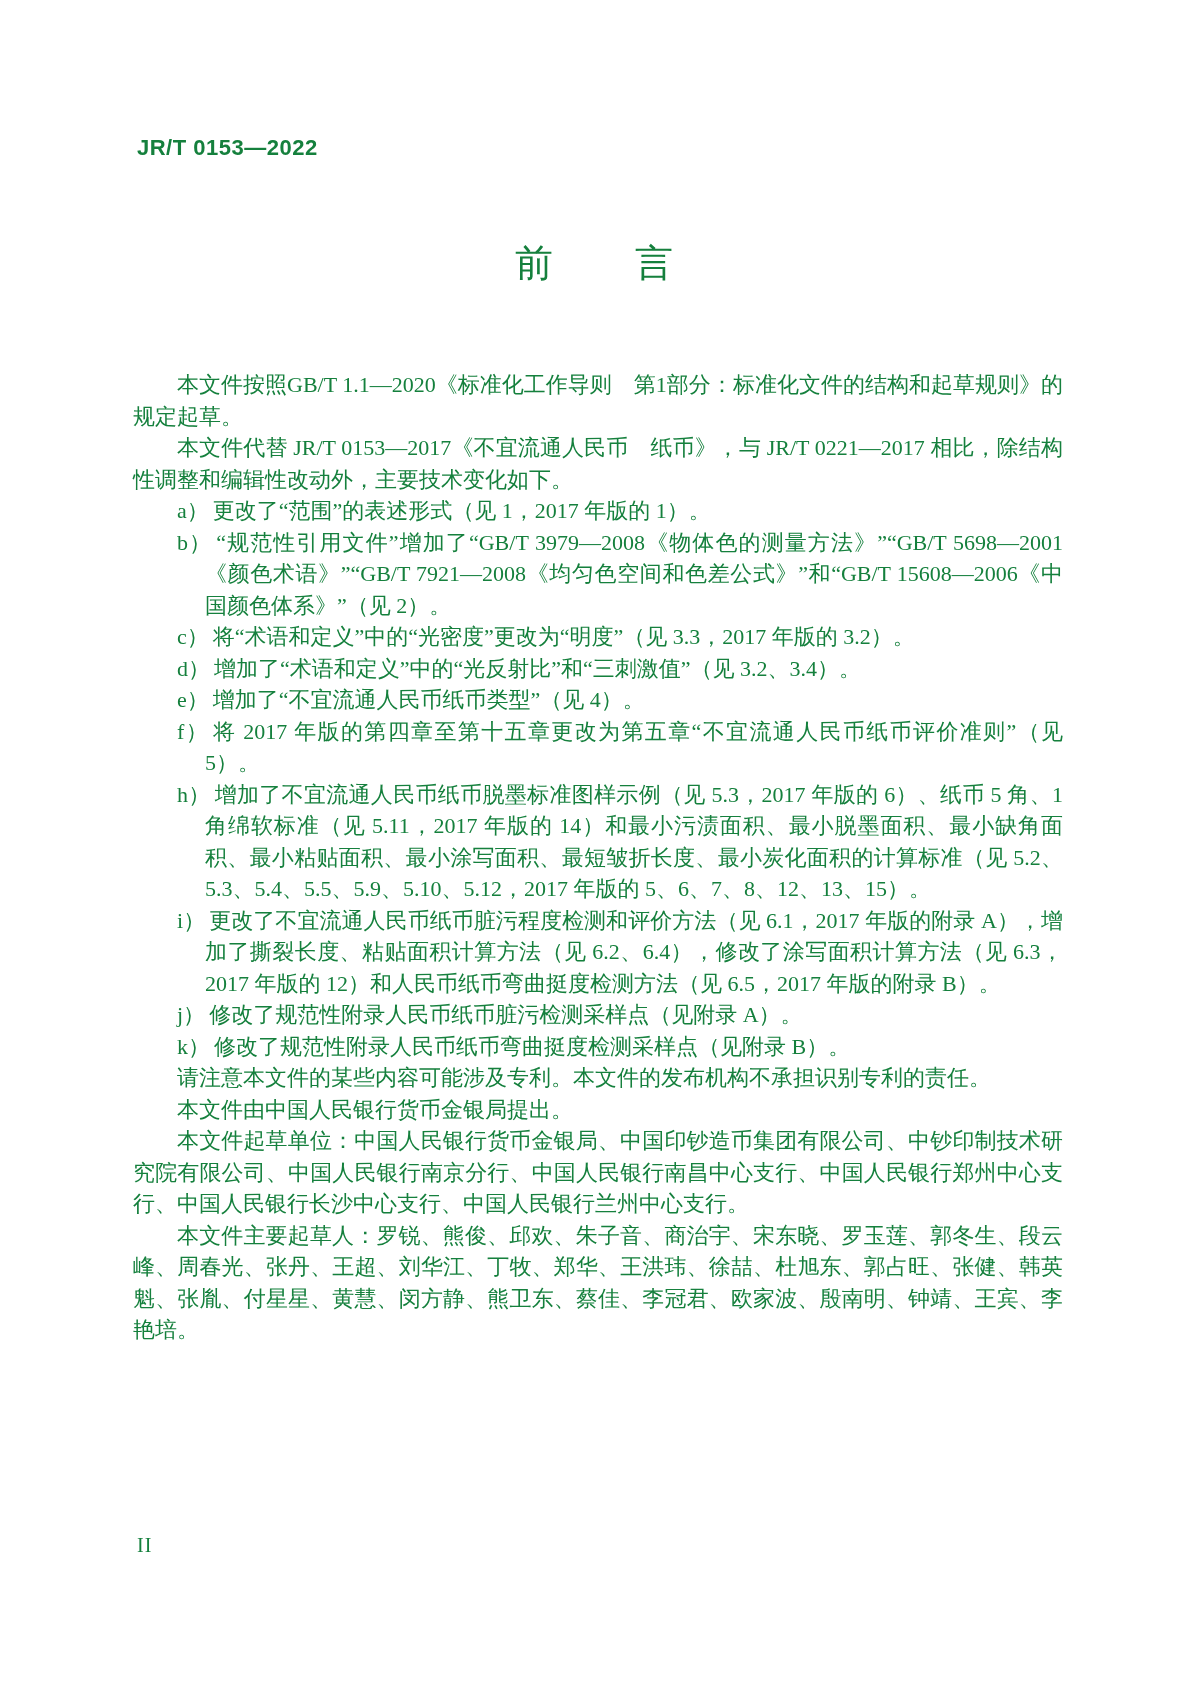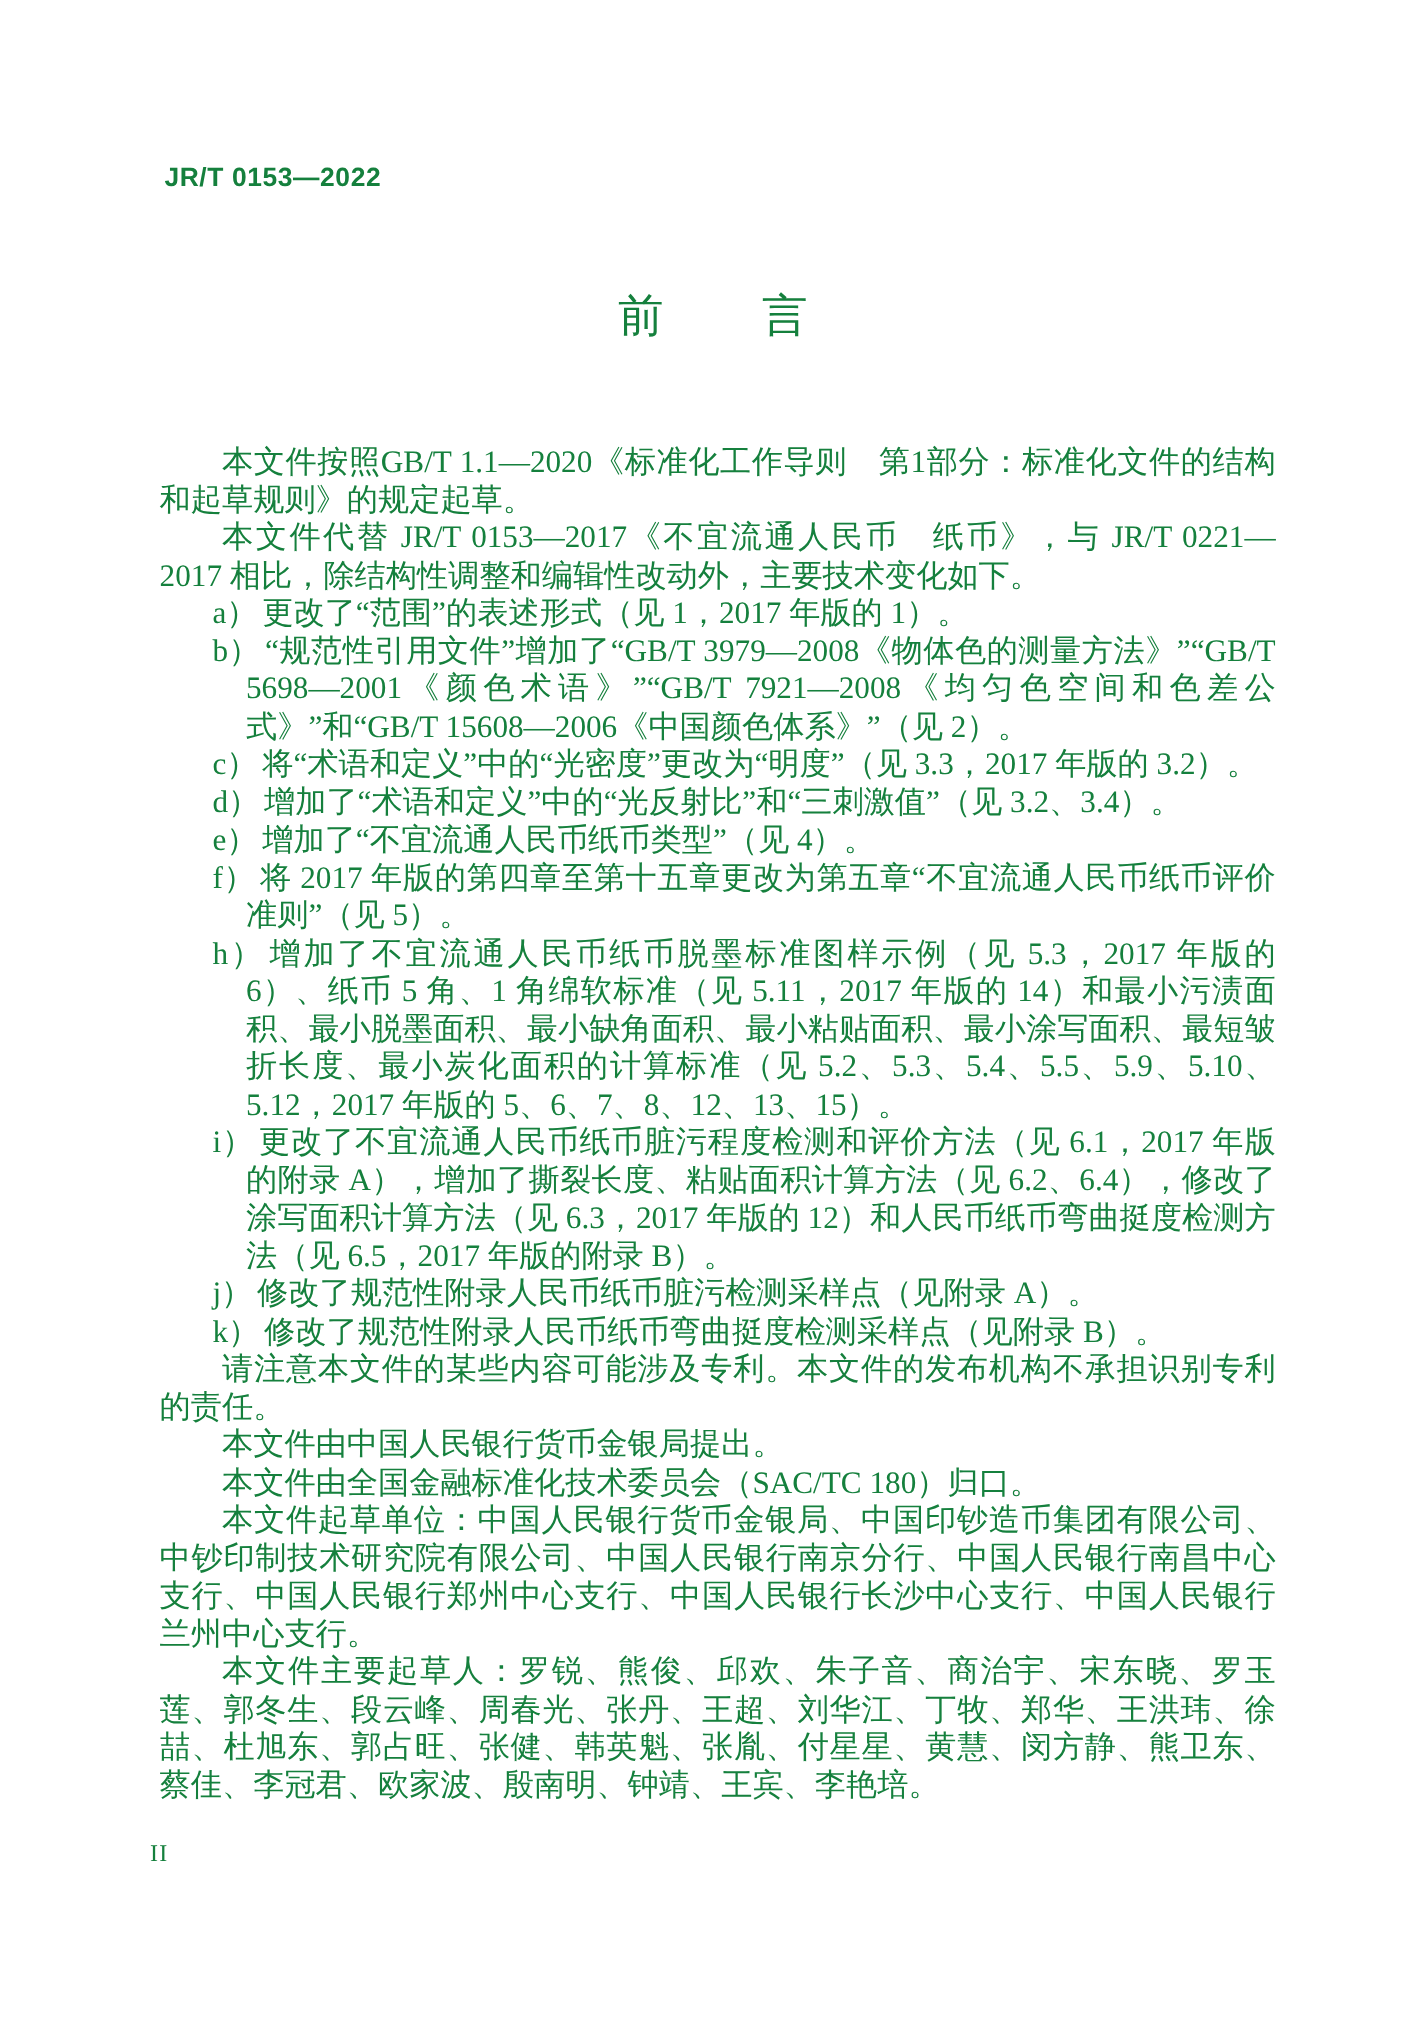--- a/index.html
+++ b/index.html
@@ -37,7 +37,7 @@
     left: 133px;
     top: 369px;
     width: 930px;
-    font-size: 26px;
+    font-size: 22px;
     line-height: 31.5px;
     text-align: justify;
   }

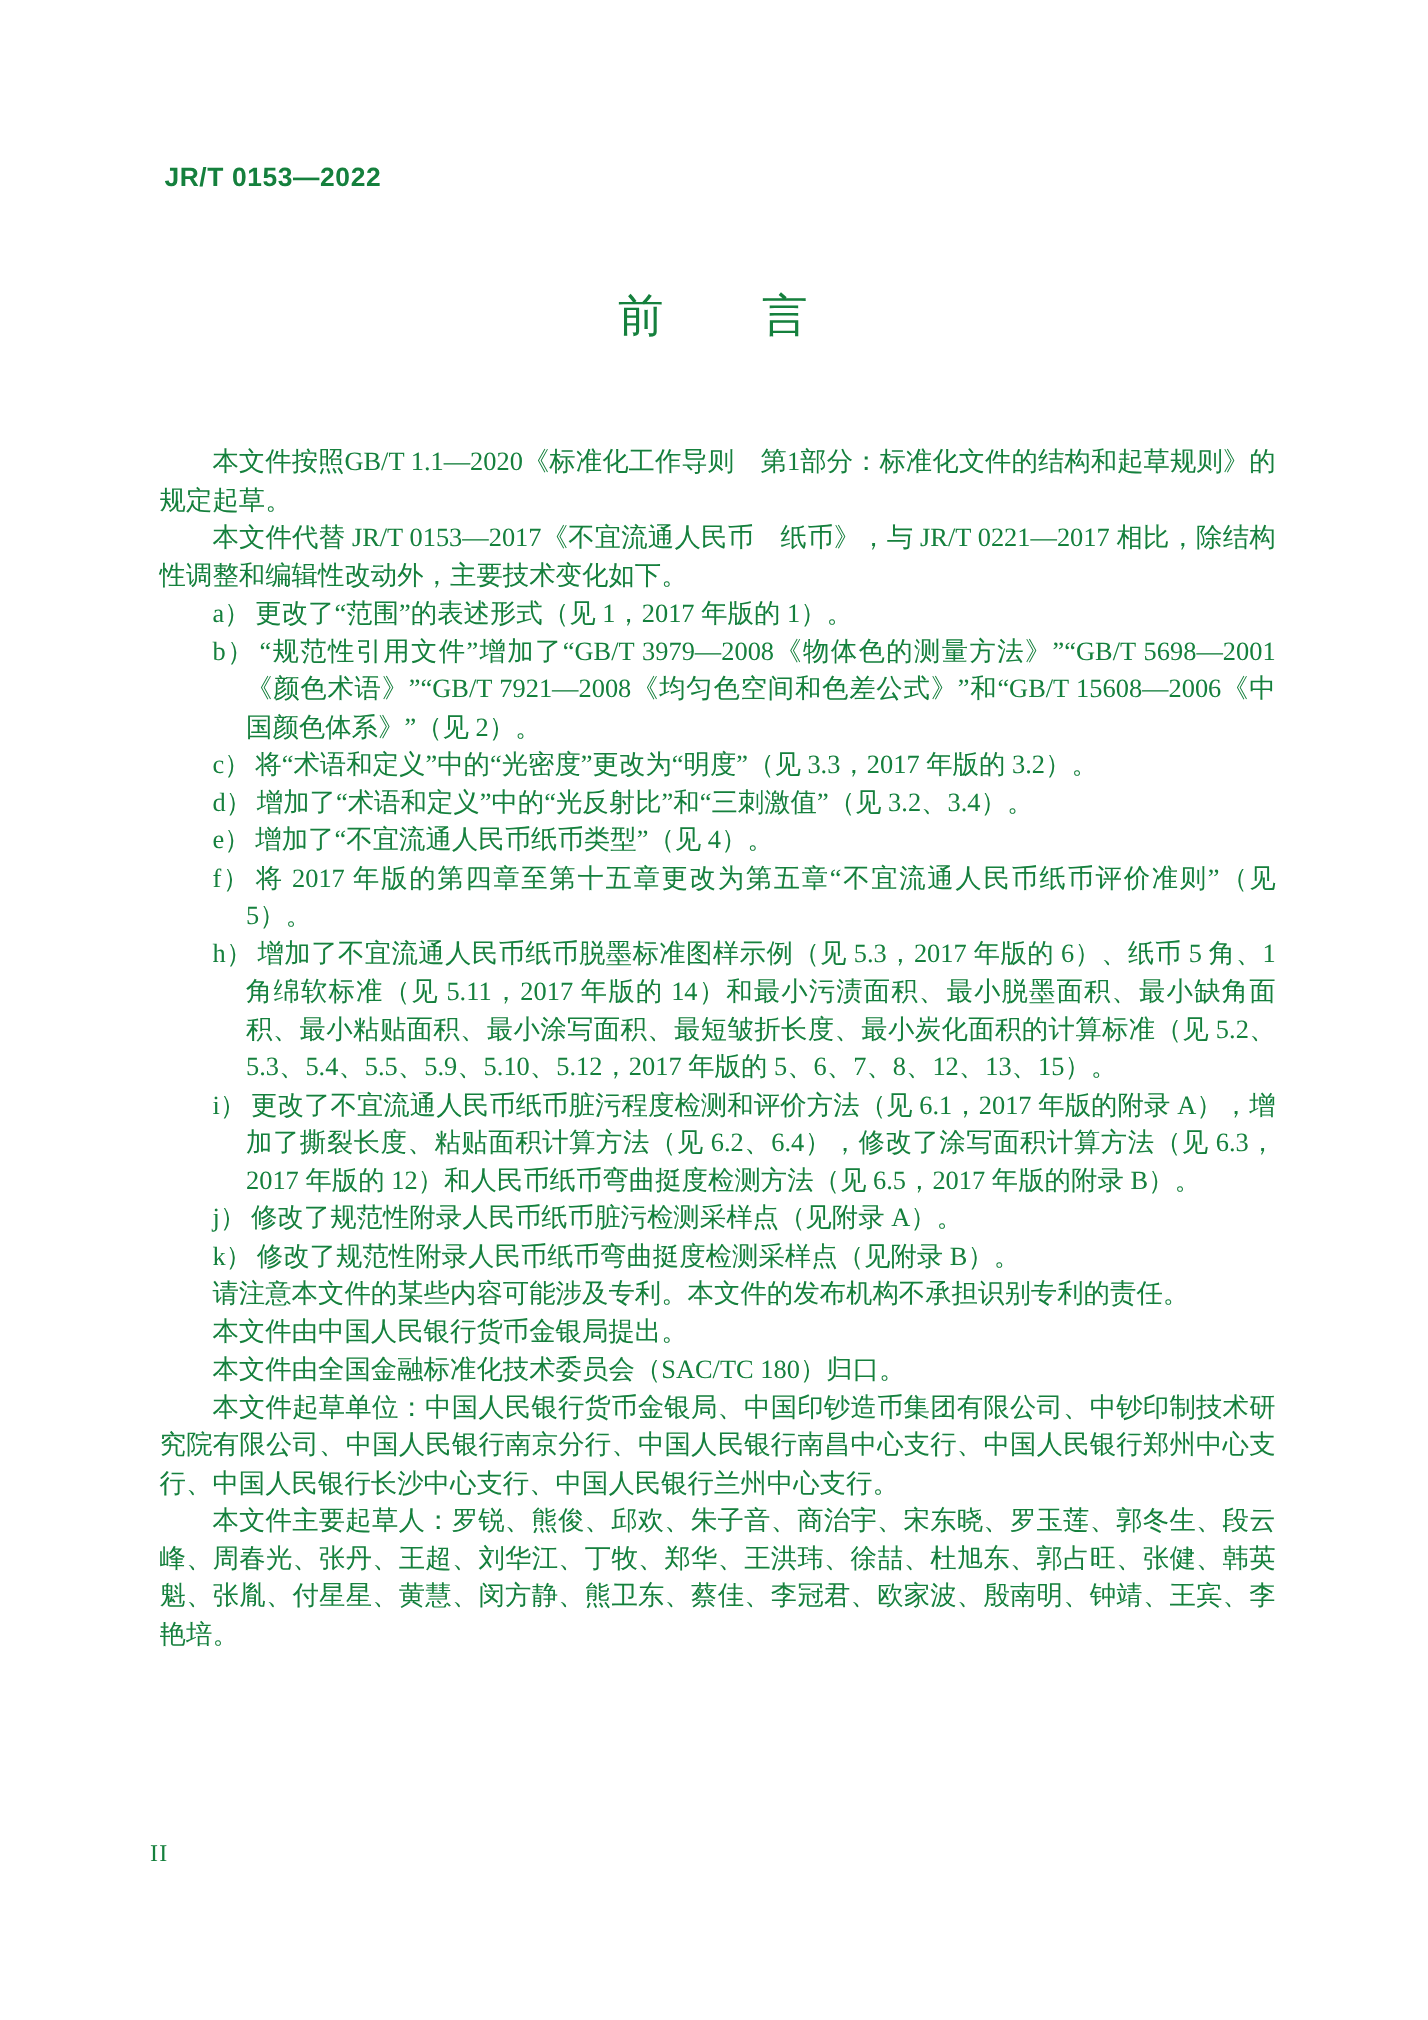--- a/index.html
+++ b/index.html
@@ -99,7 +99,6 @@
 
     <p>本文件由中国人民银行货币金银局提出。</p>
 
-    <p>本文件由全国金融标准化技术委员会（SAC/TC 180）归口。</p>
 
     <p>本文件起草单位：中国人民银行货币金银局、中国印钞造币集团有限公司、中钞印制技术研究院有限公司、中国人民银行南京分行、中国人民银行南昌中心支行、中国人民银行郑州中心支行、中国人民银行长沙中心支行、中国人民银行兰州中心支行。</p>
 

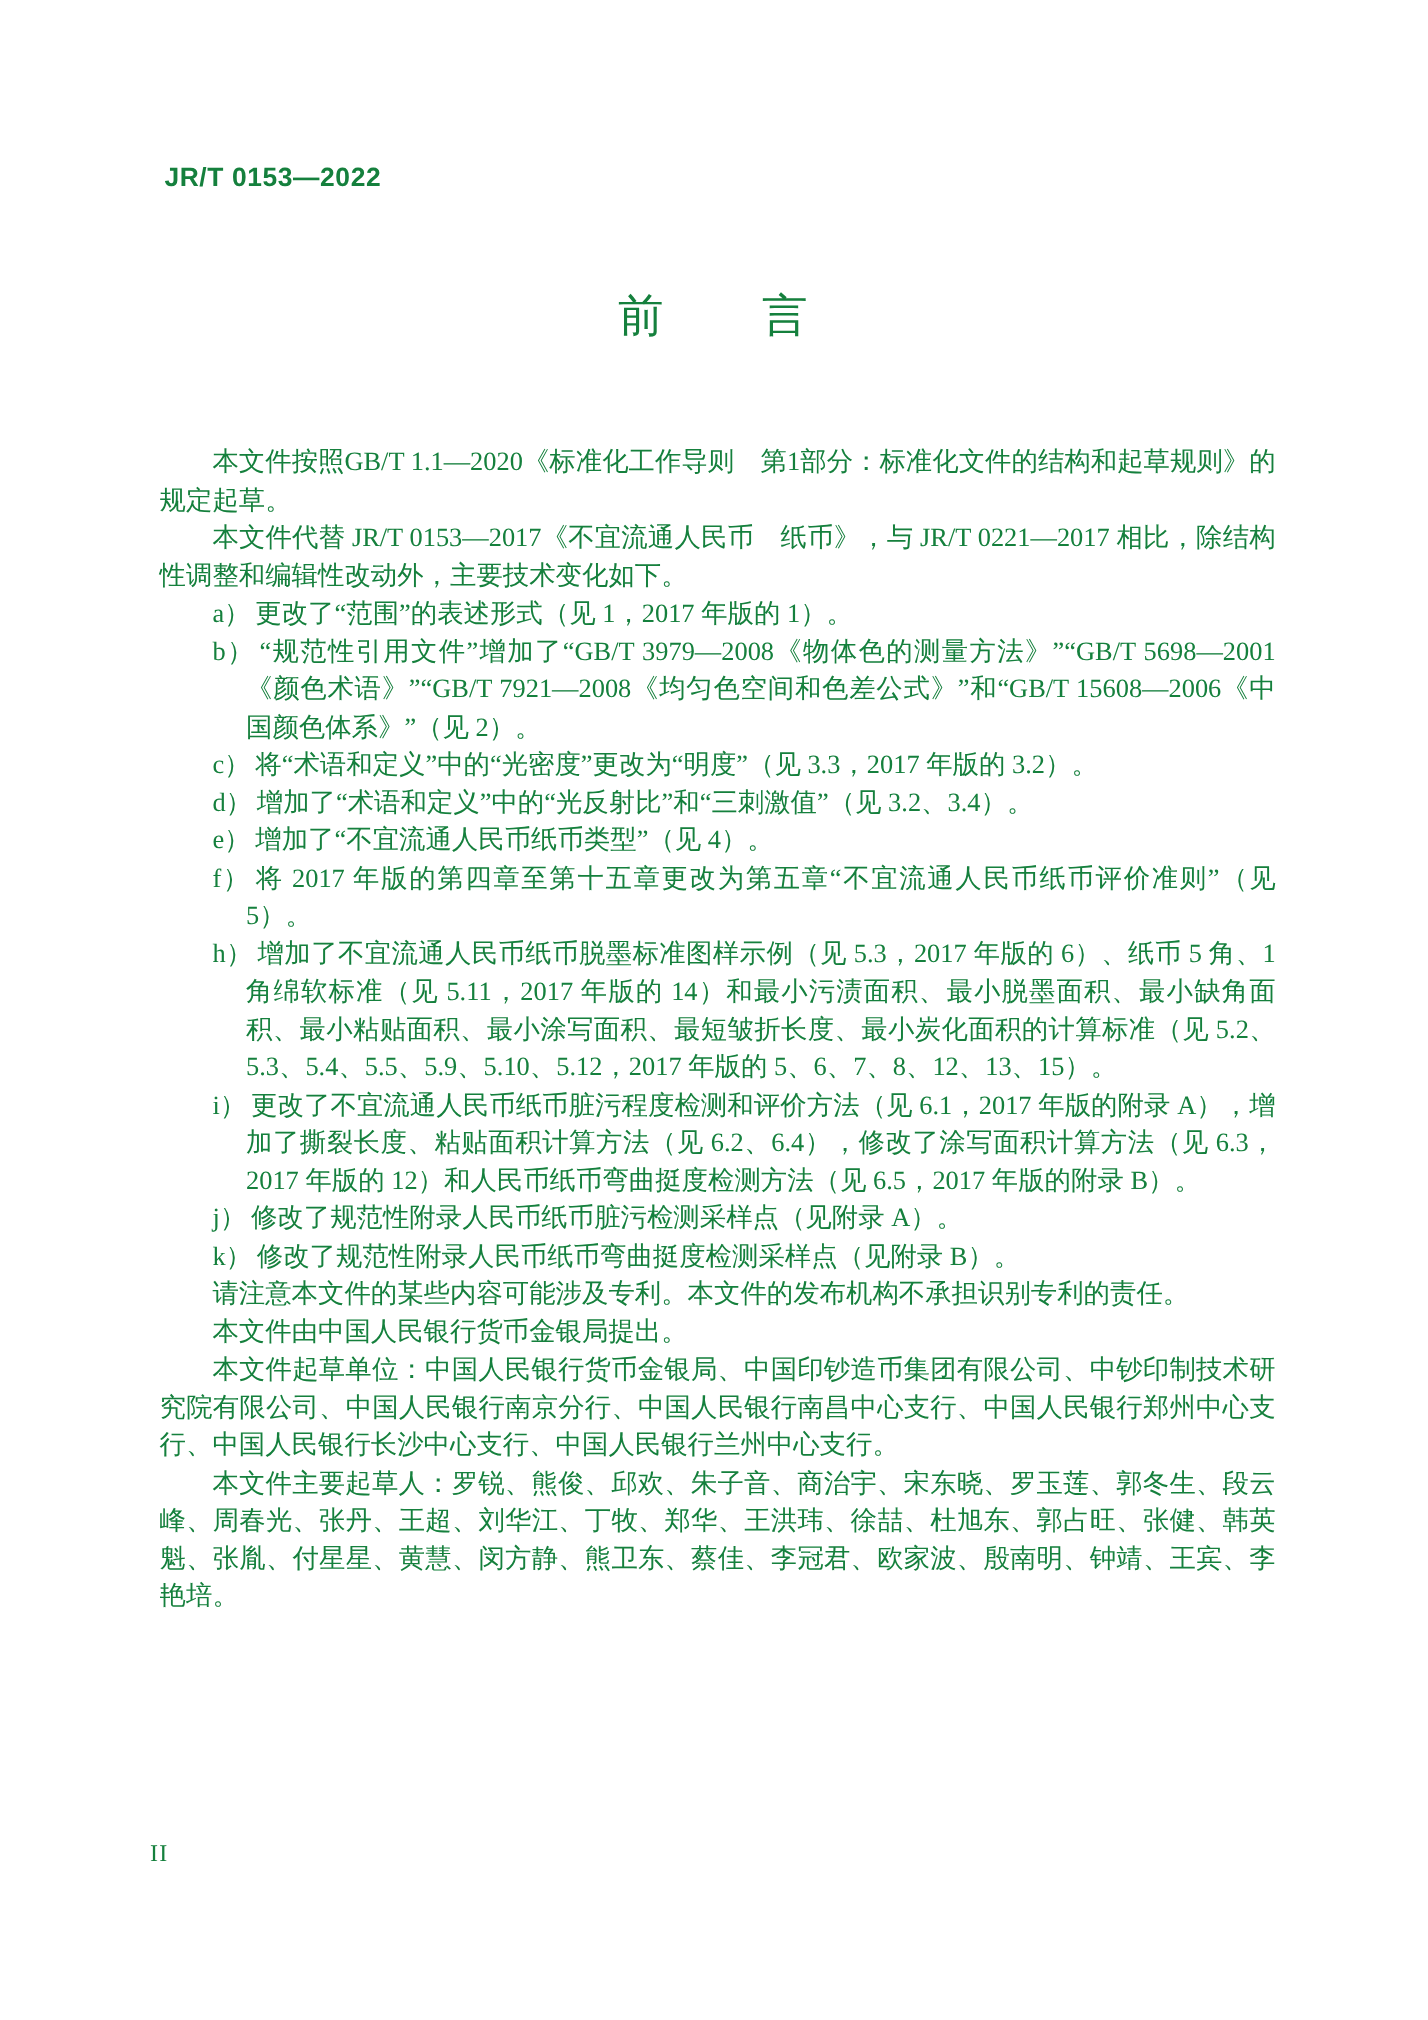--- a/index.html
+++ b/index.html
@@ -61,7 +61,7 @@
   }
   .page-number {
     position: absolute;
-    left: 125px;
+    left: 137px;
     top: 1534px;
     font-size: 20px;
     letter-spacing: 1px;

